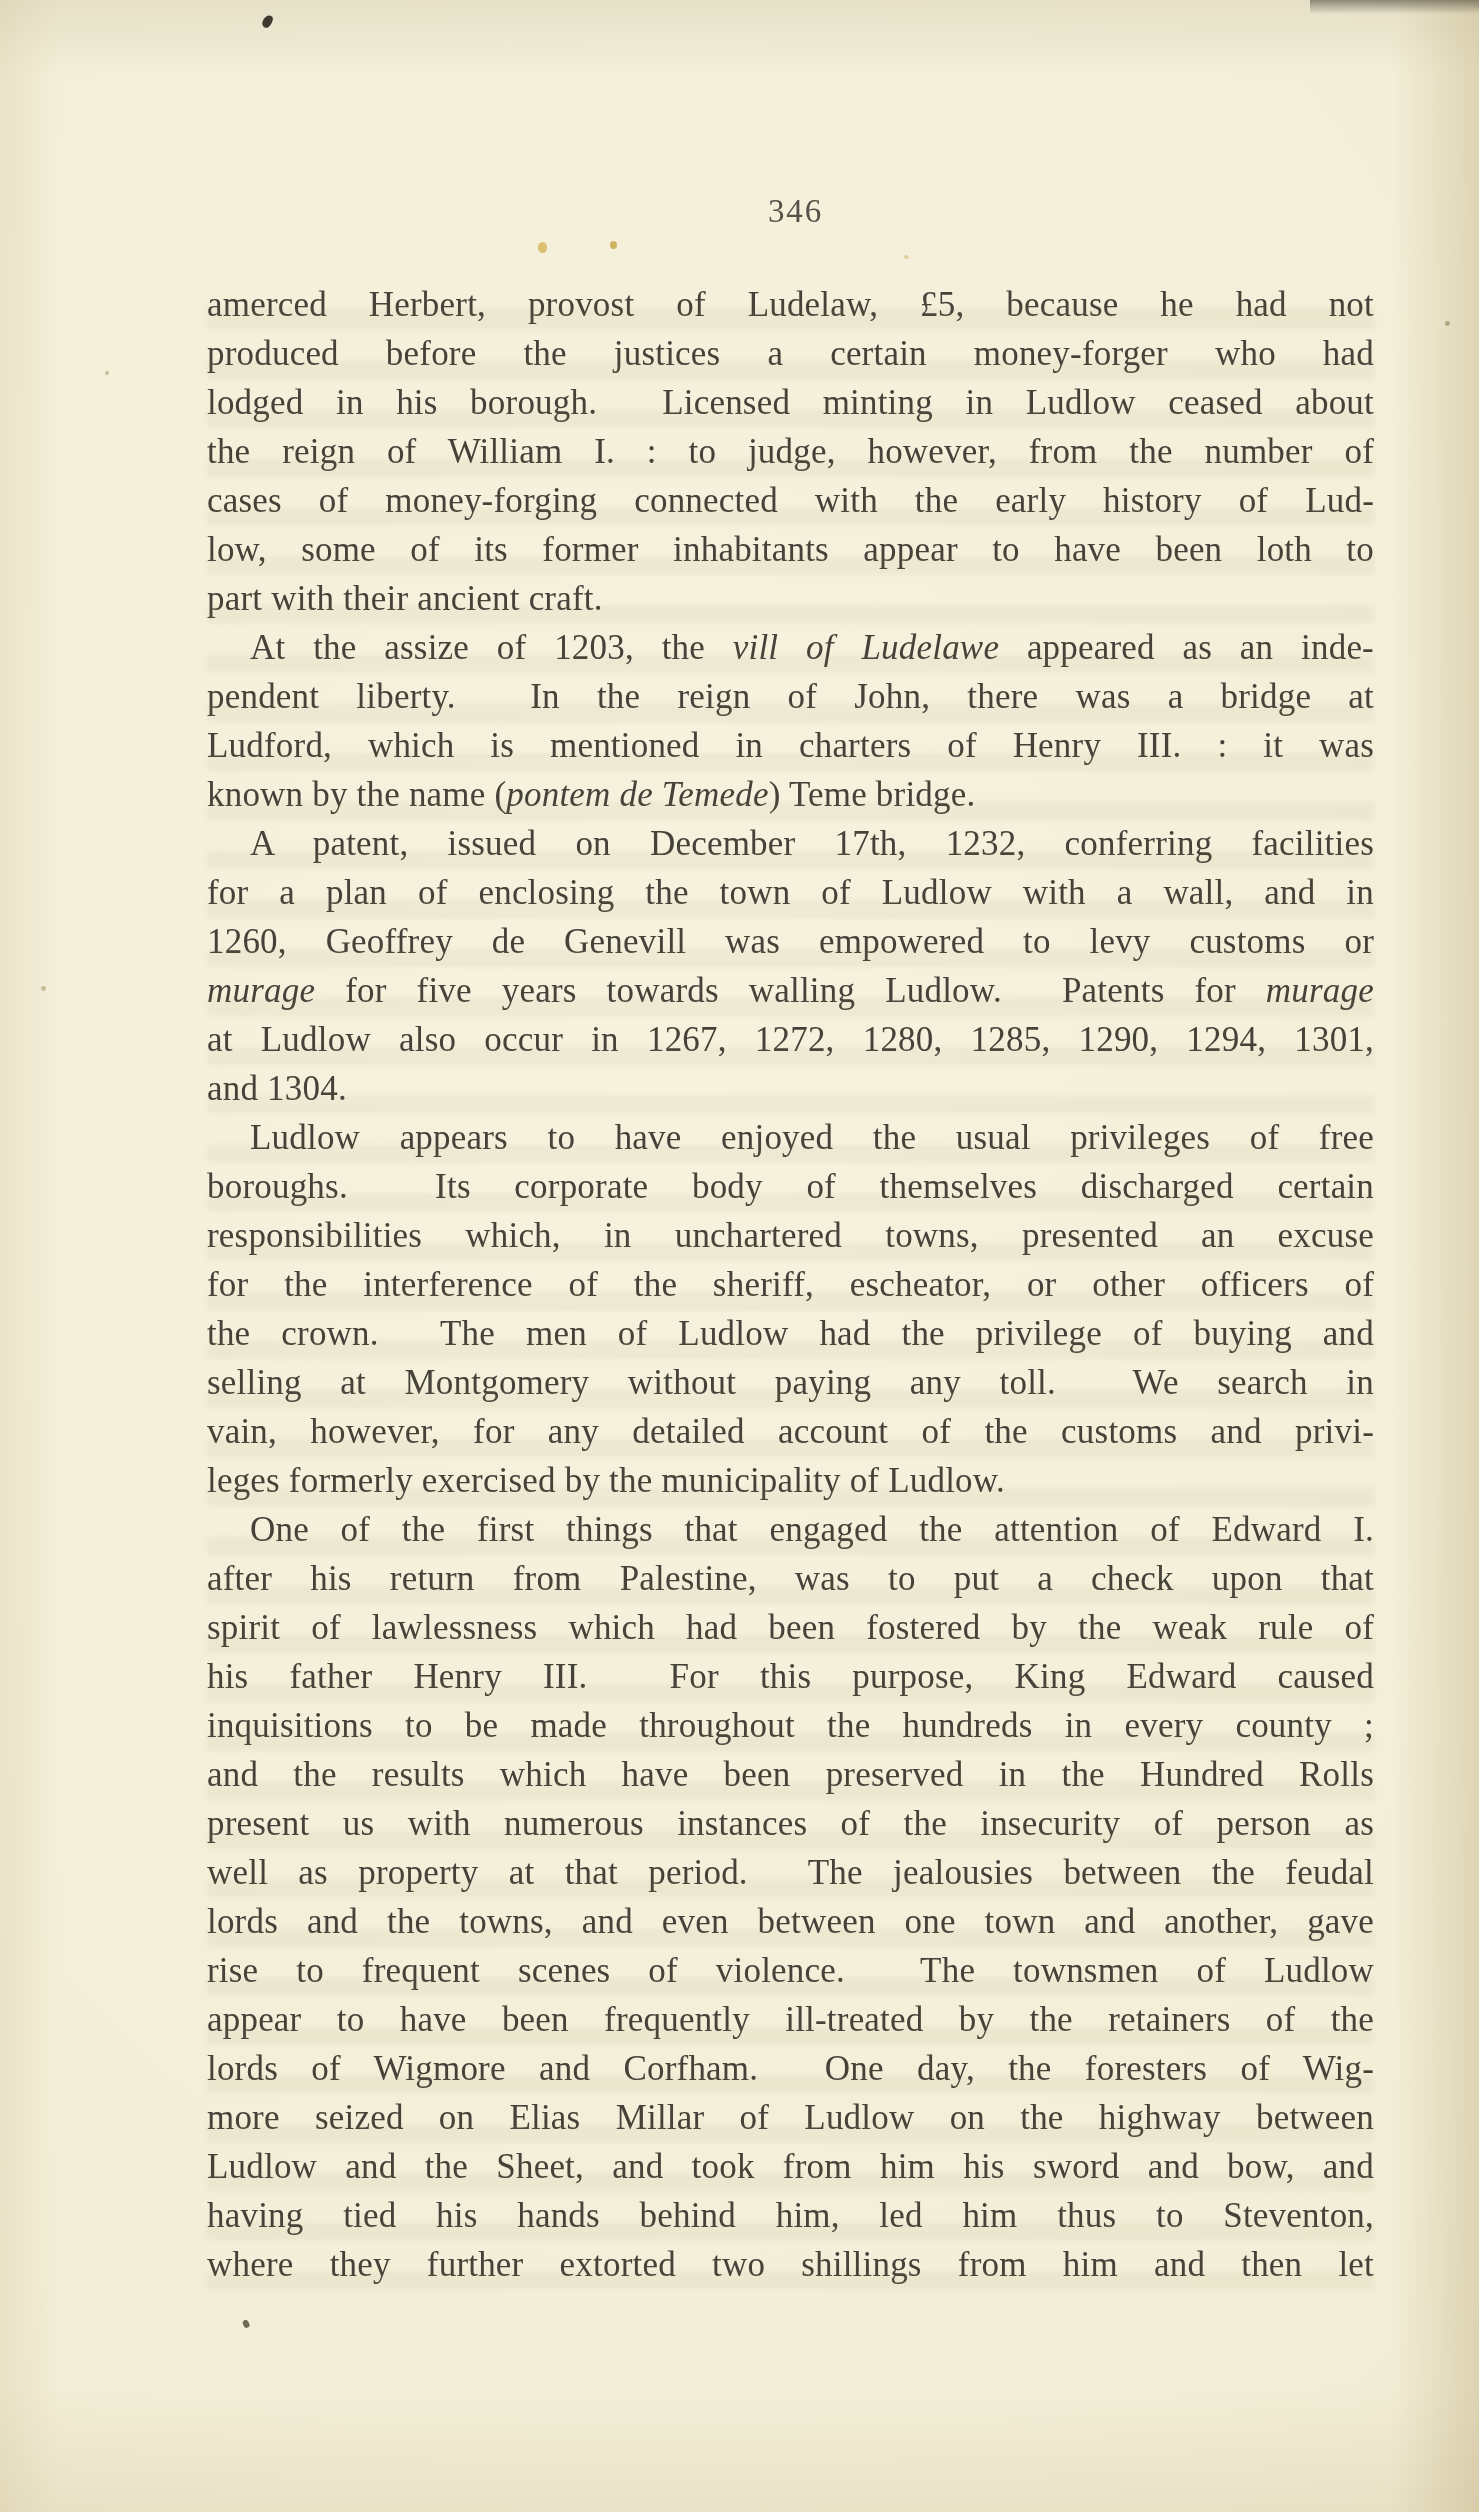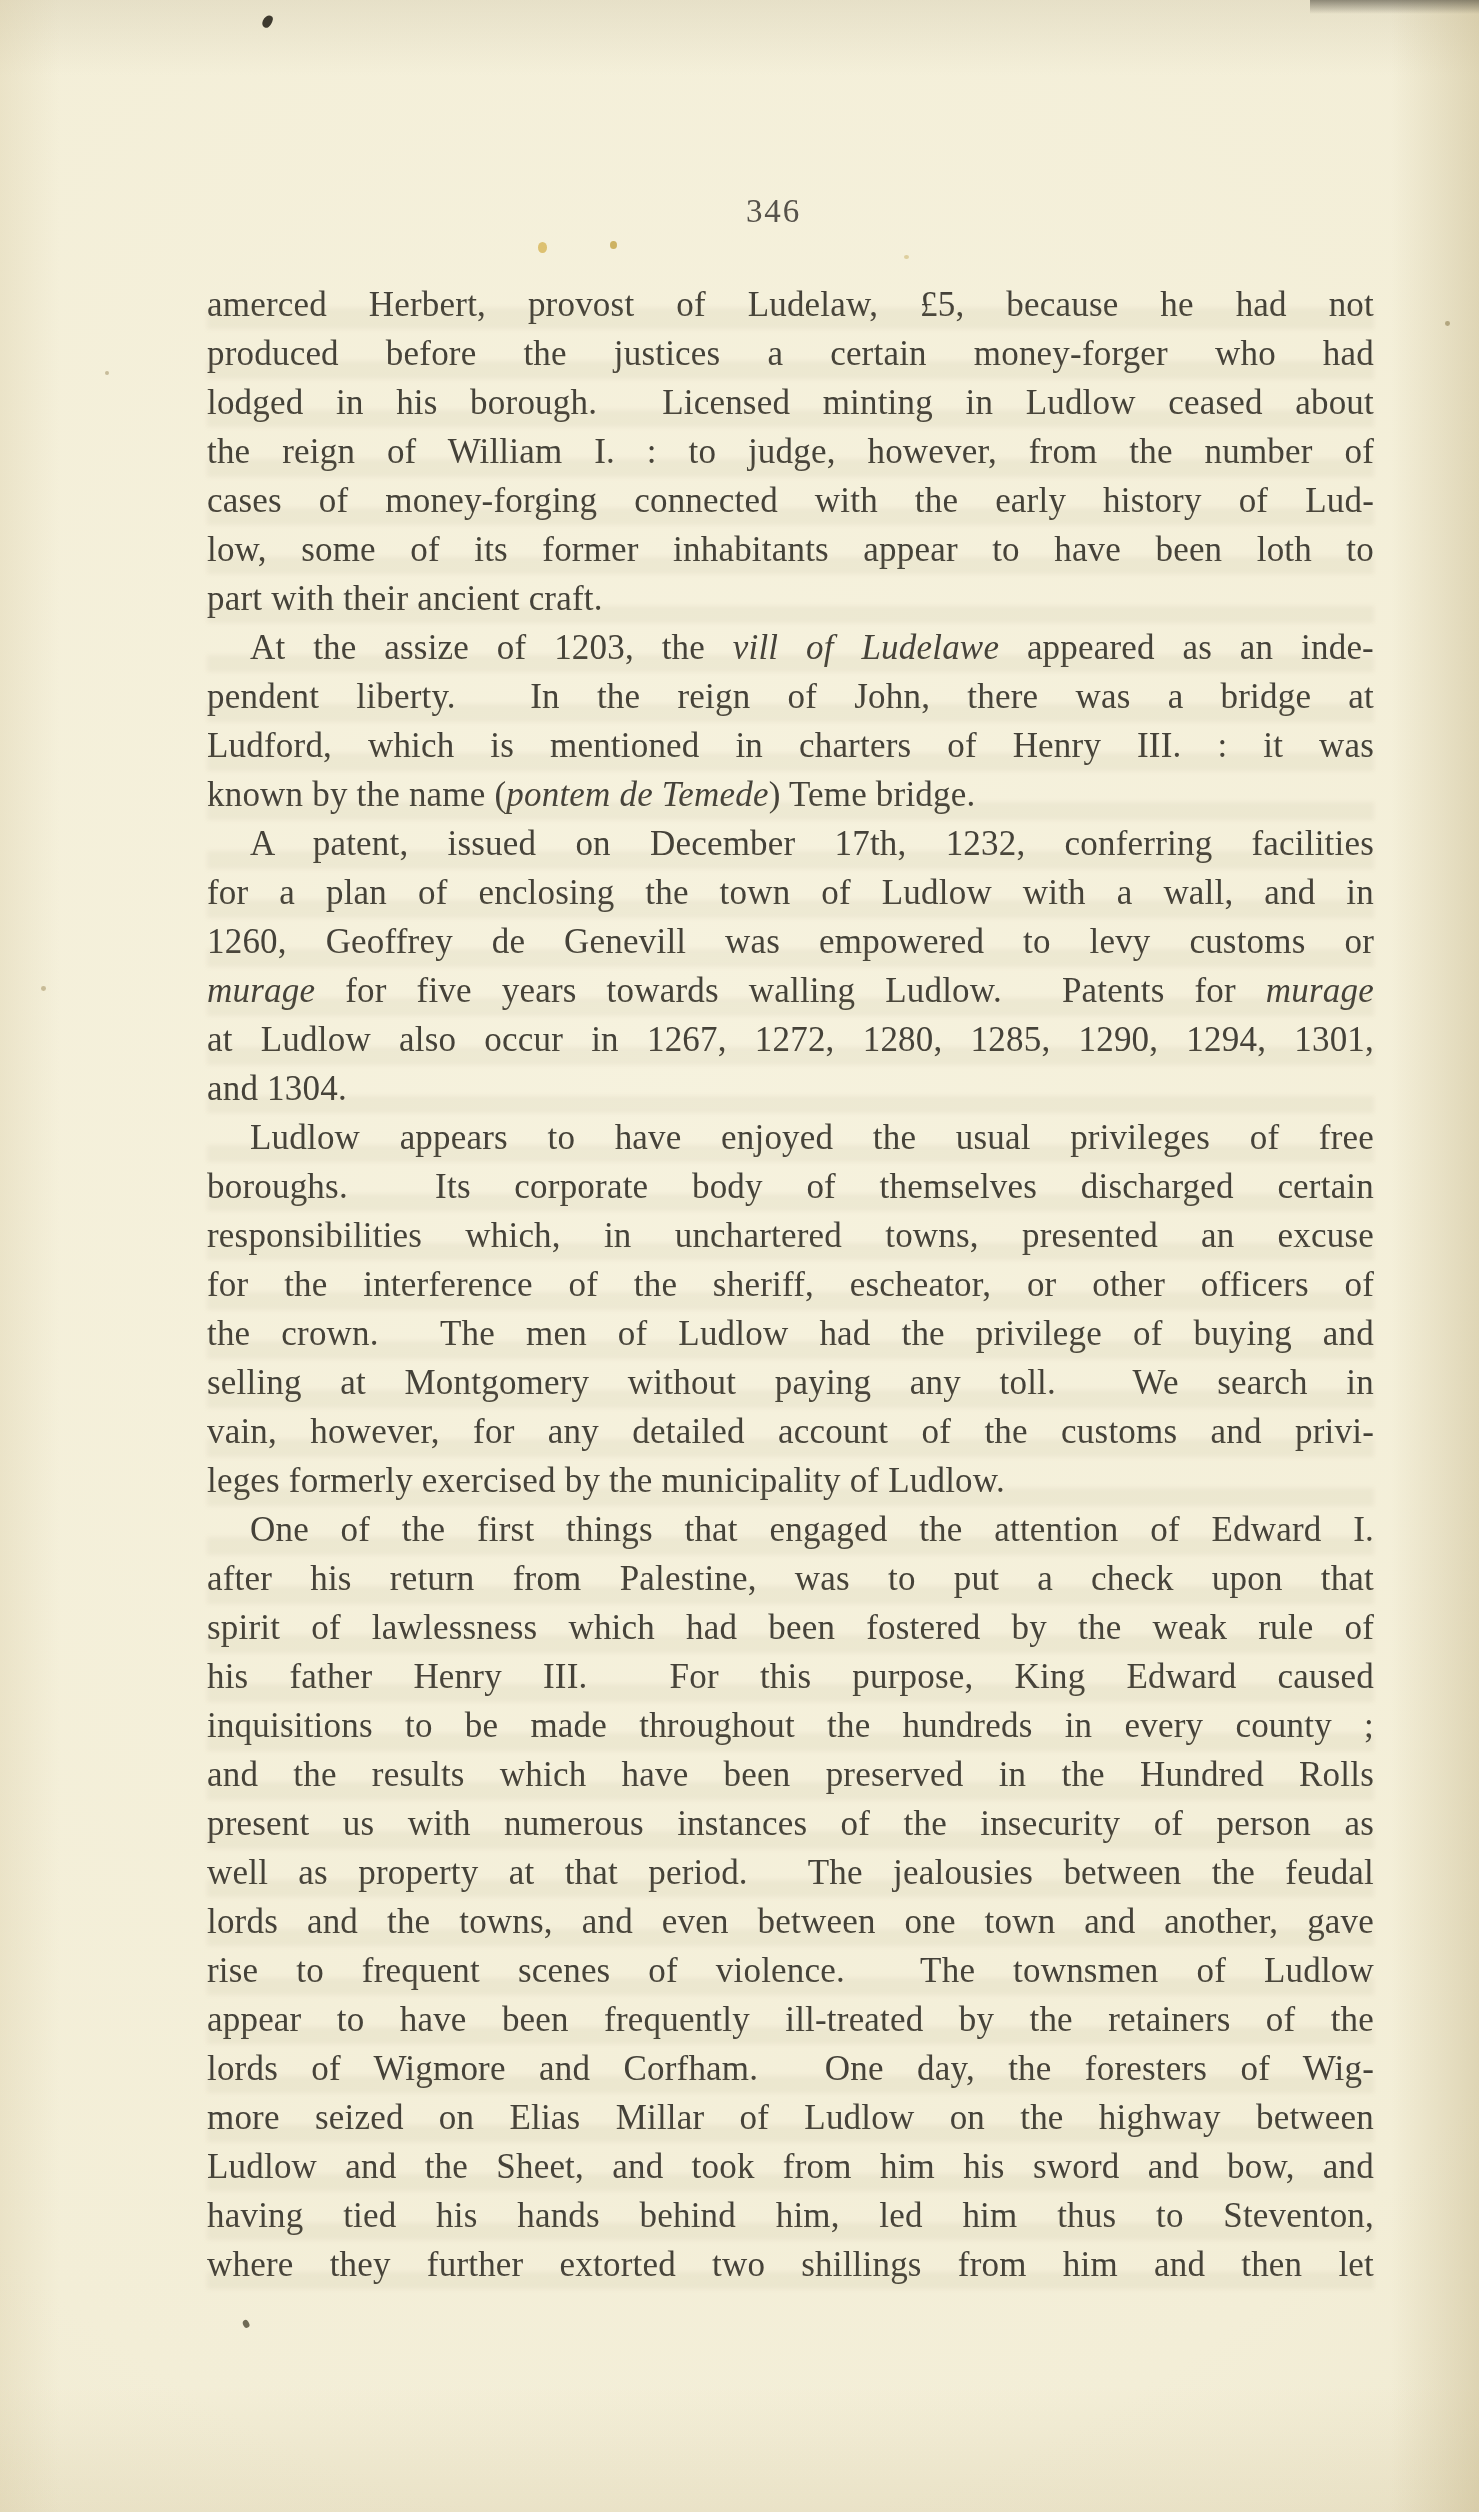--- a/index.html
+++ b/index.html
@@ -30,7 +30,7 @@
   }
   .pagenum {
     position: absolute;
-    left: 190px; top: 193px; width: 1167px;
+    left: 212px; top: 193px; width: 1167px;
     text-align: center;
     font-size: 33px;
     letter-spacing: 1.9px;

